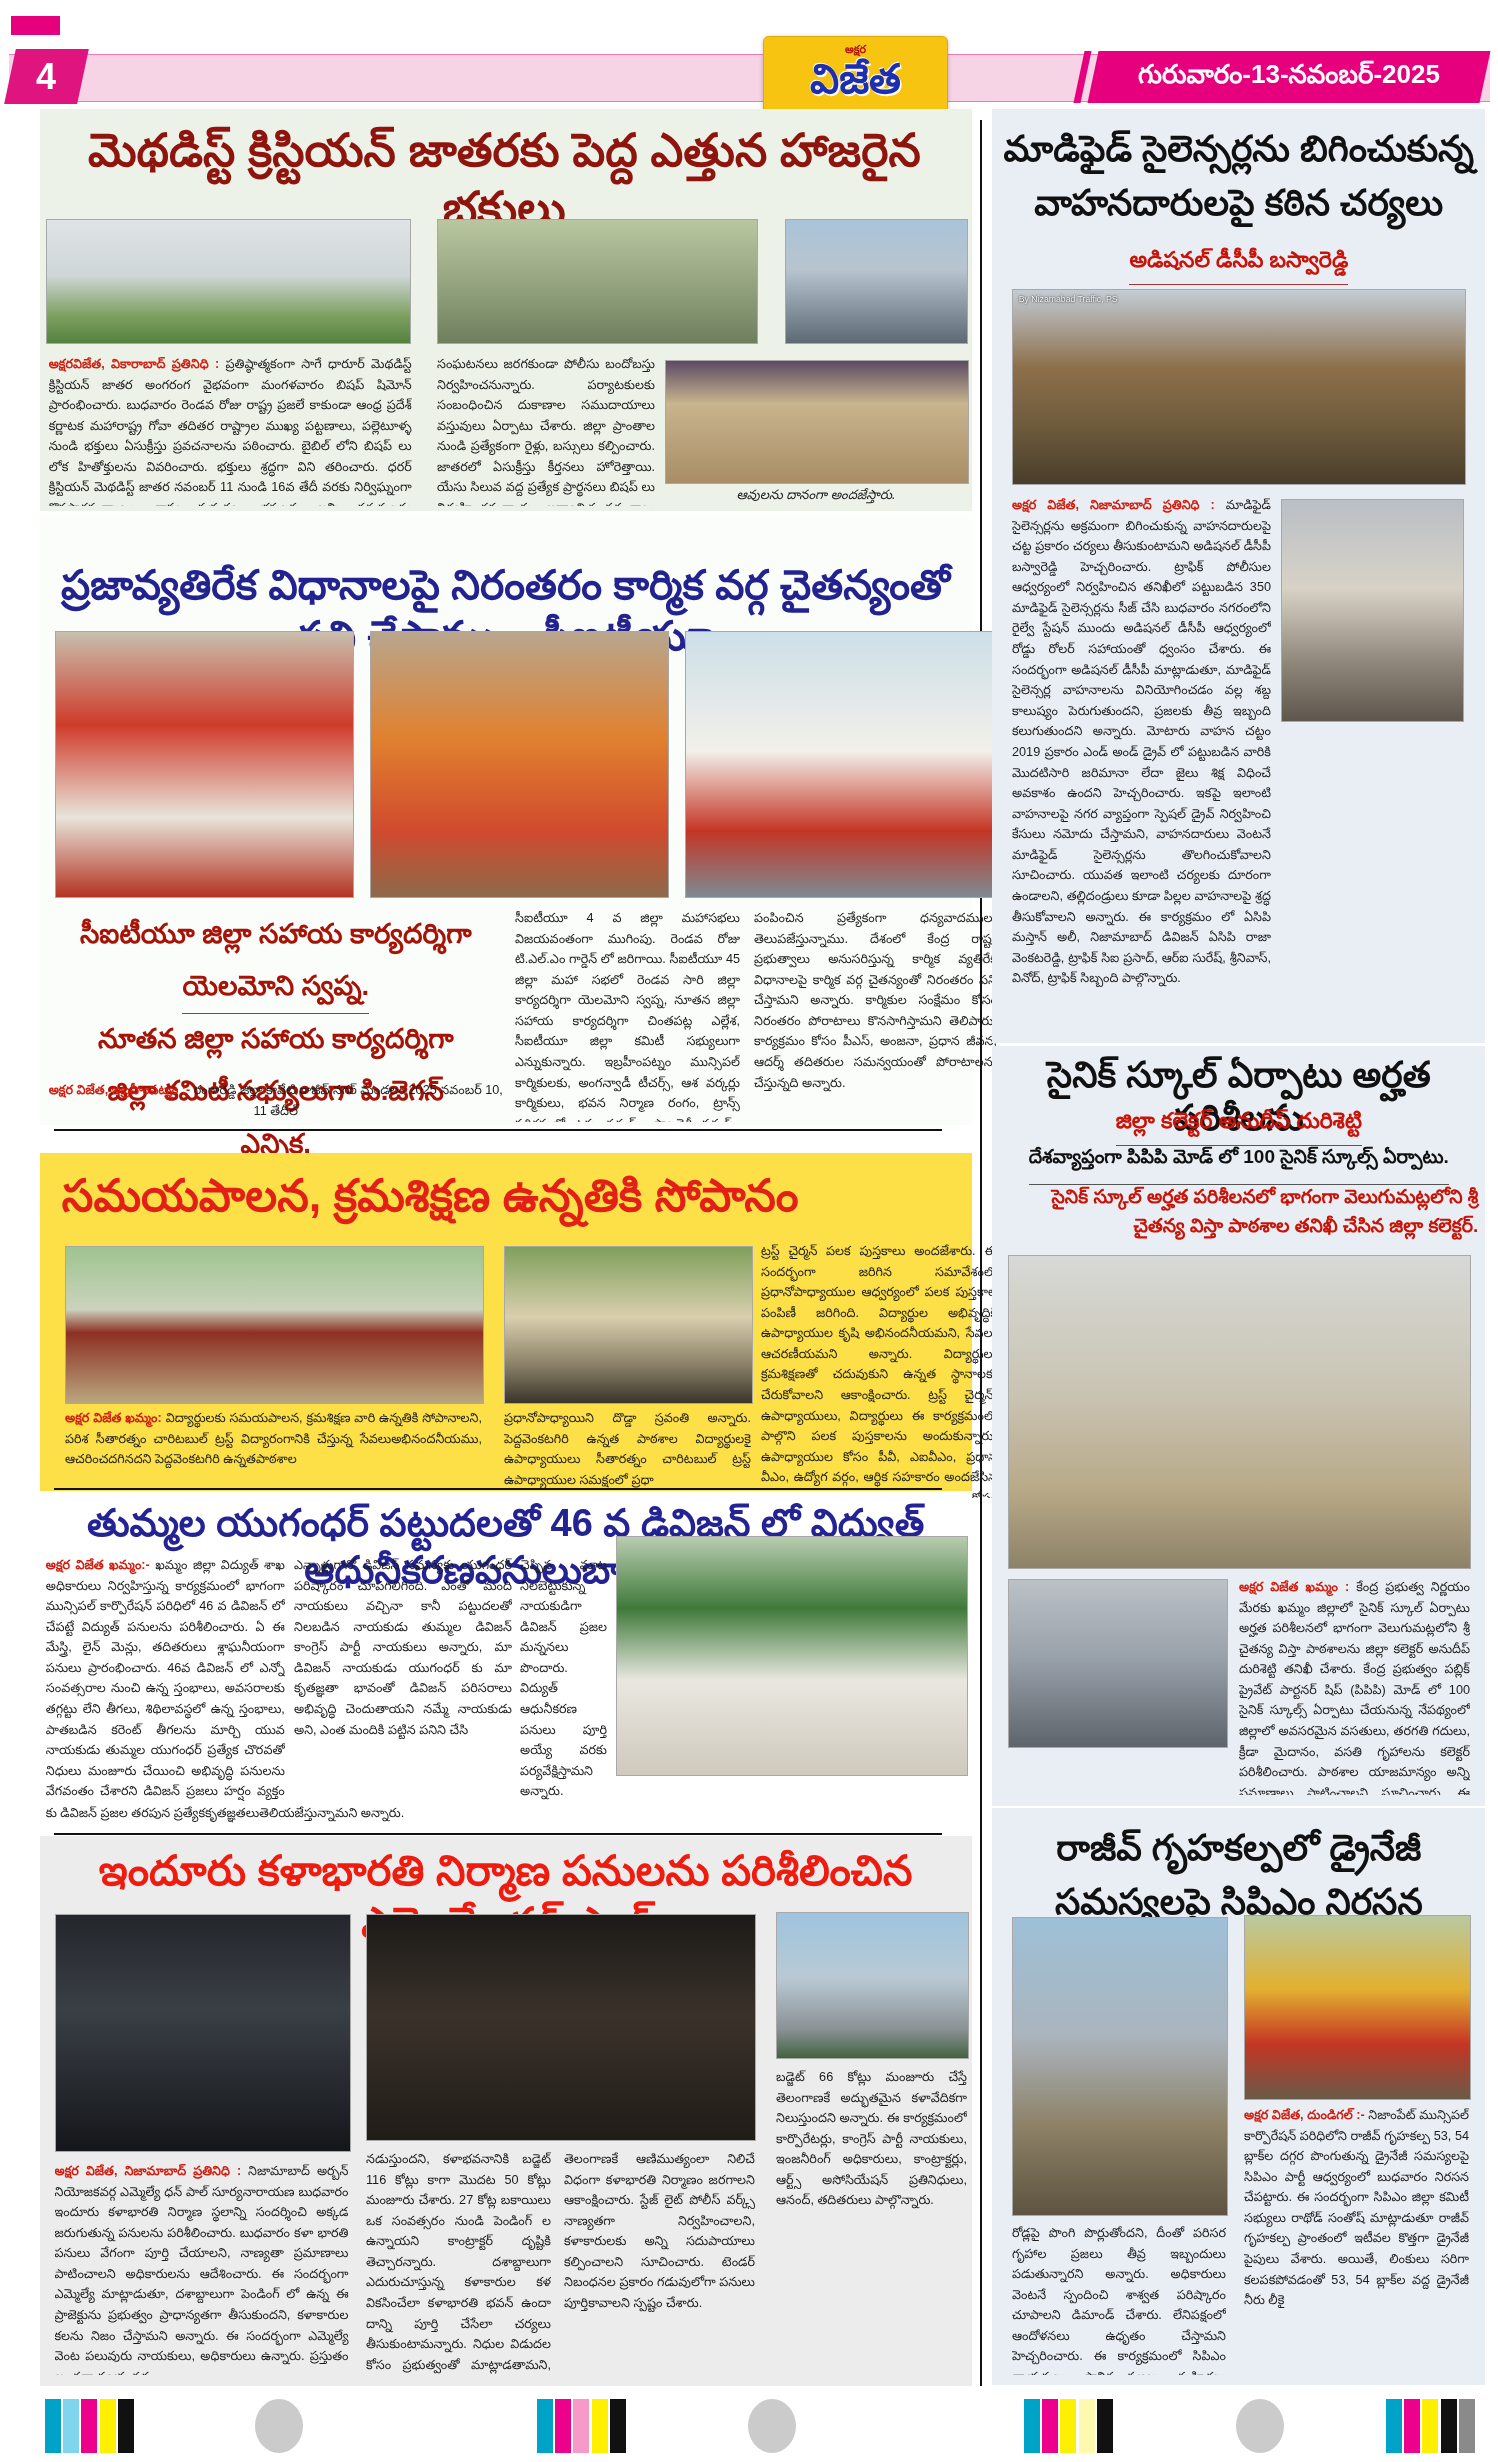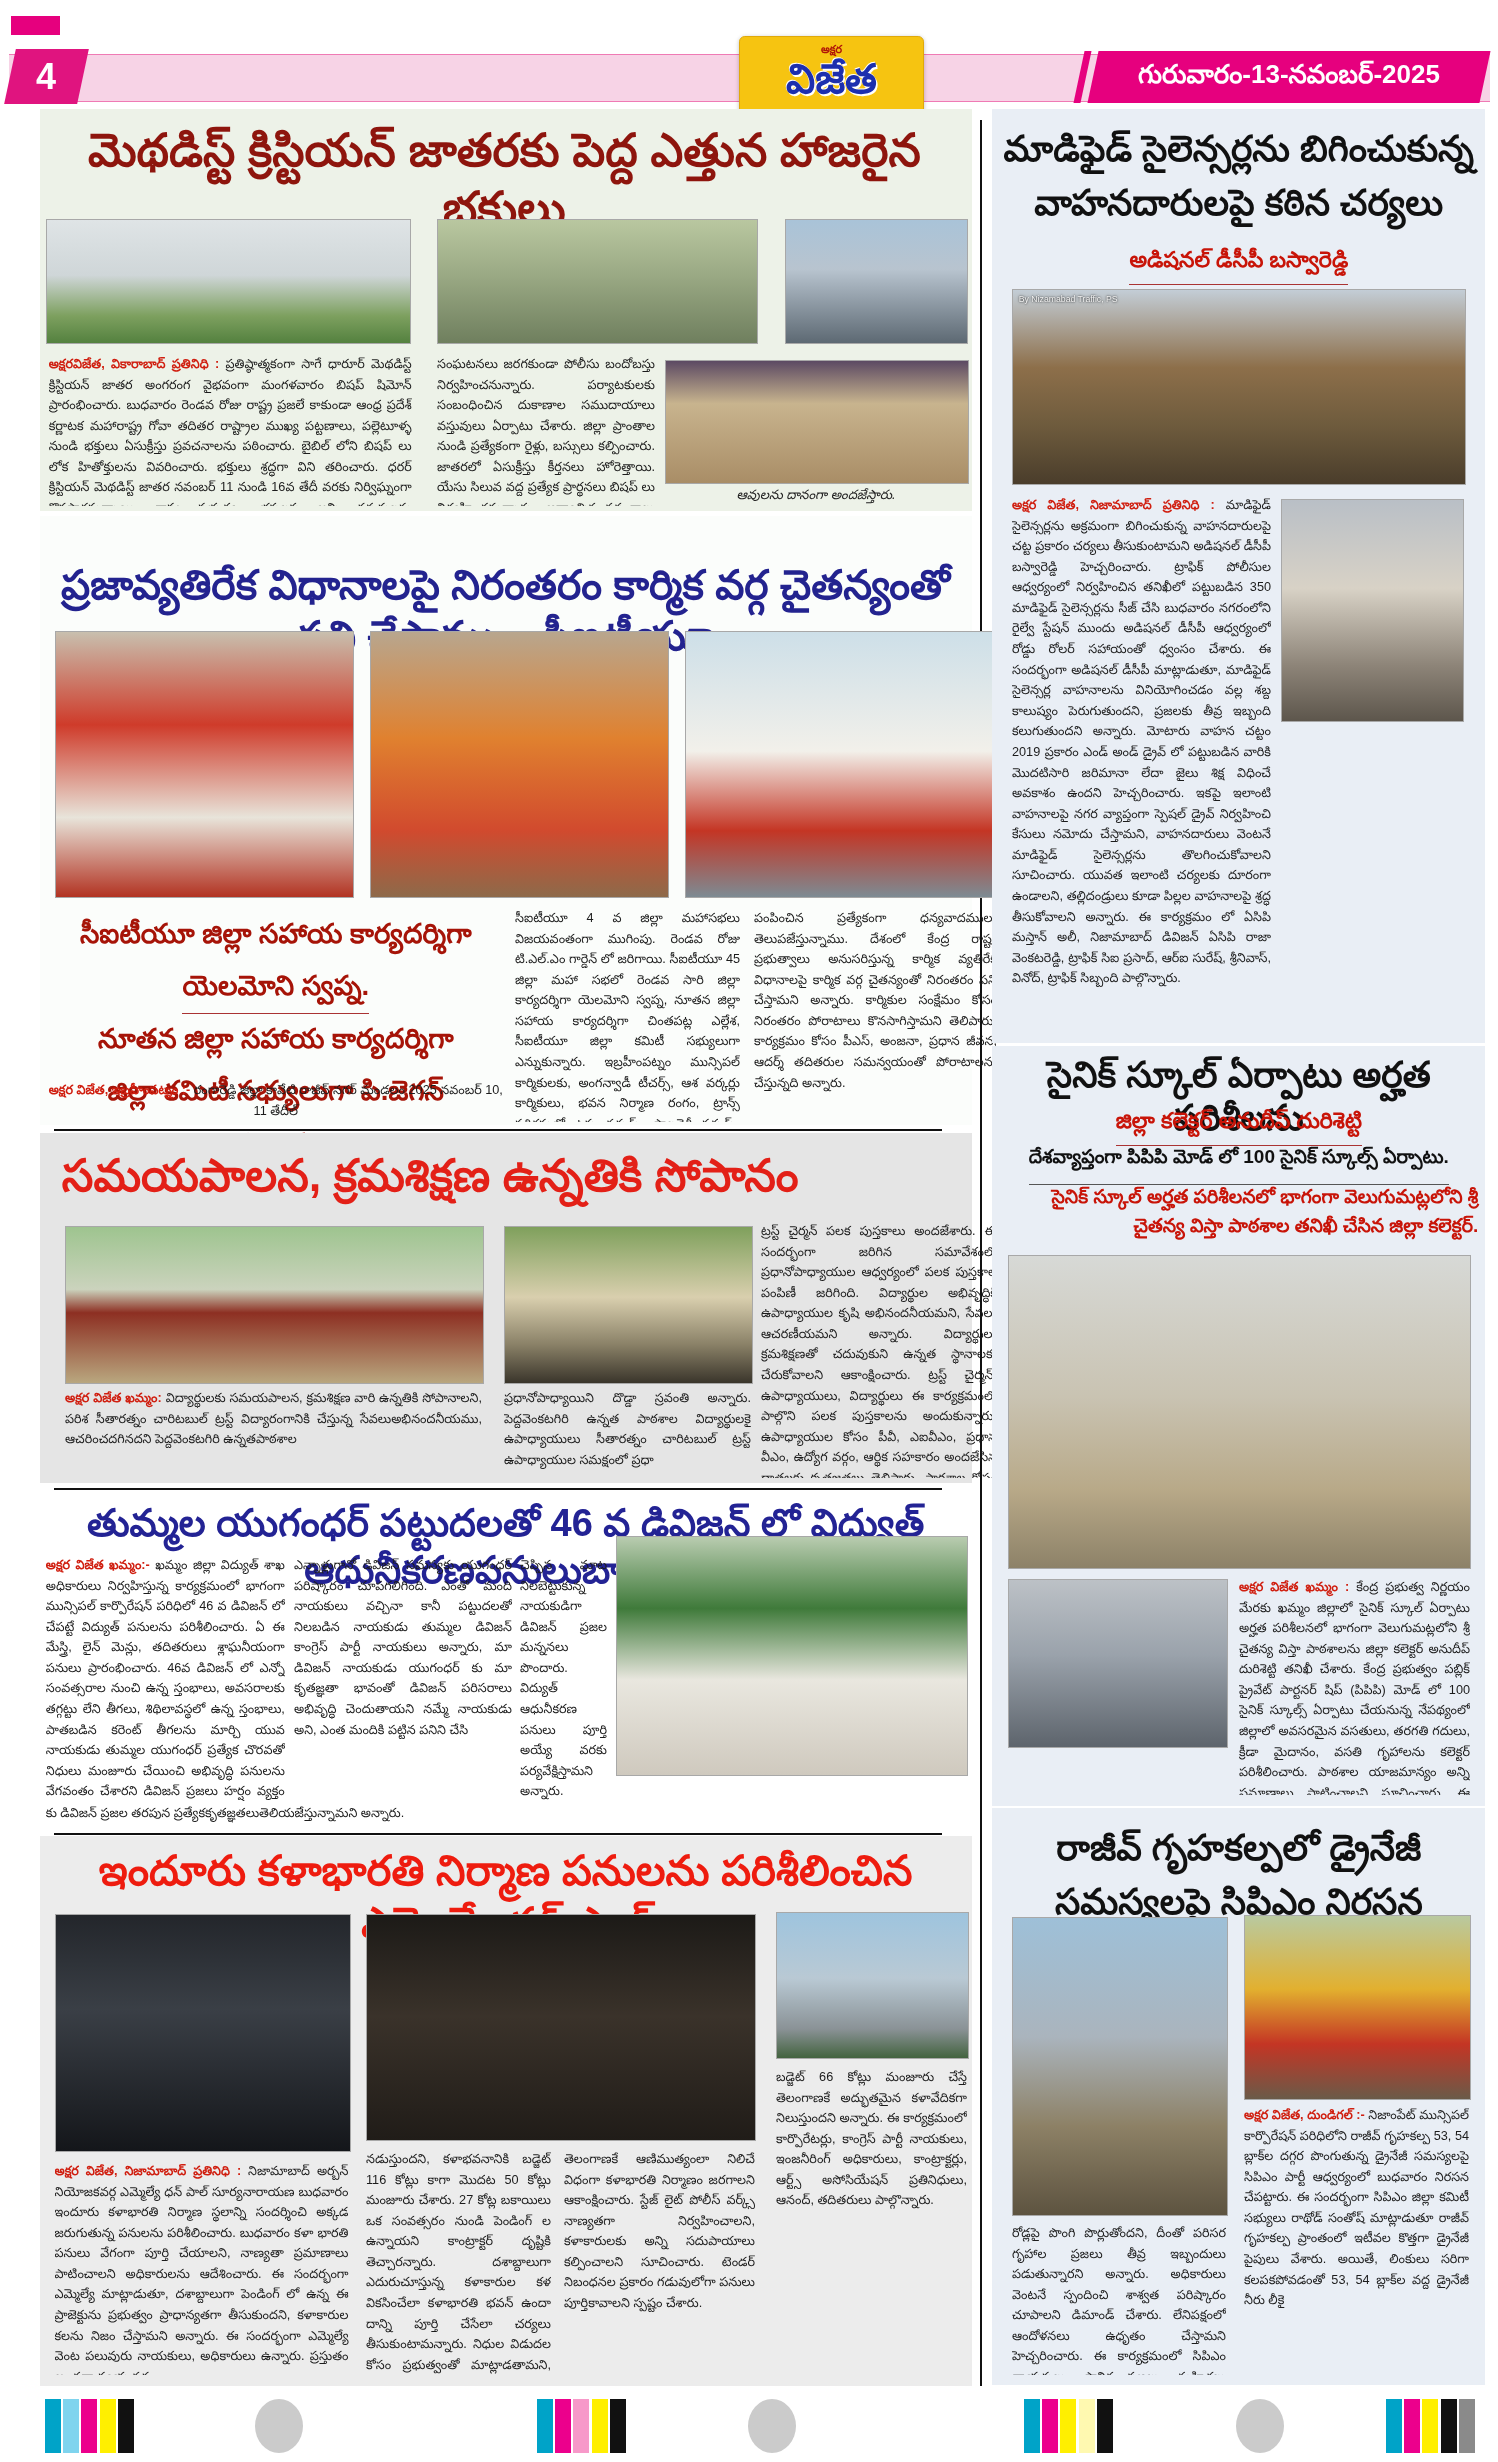--- a/index.html
+++ b/index.html
@@ -59,7 +59,7 @@
     <span>గురువారం-13-నవంబర్-2025</span>
   </div>
   <div class="abs" style="left:1079px;top:51px;width:7.3px;height:52px;background:#e6007e;transform:skewX(-12deg);"></div>
-  <div class="abs logo" style="left:739px;top:36px;width:183px;height:78px;">
+  <div class="abs logo" style="left:763px;top:36px;width:183px;height:78px;">
     <div class="small">అక్షర</div>
     <div class="big">విజేత</div>
   </div>

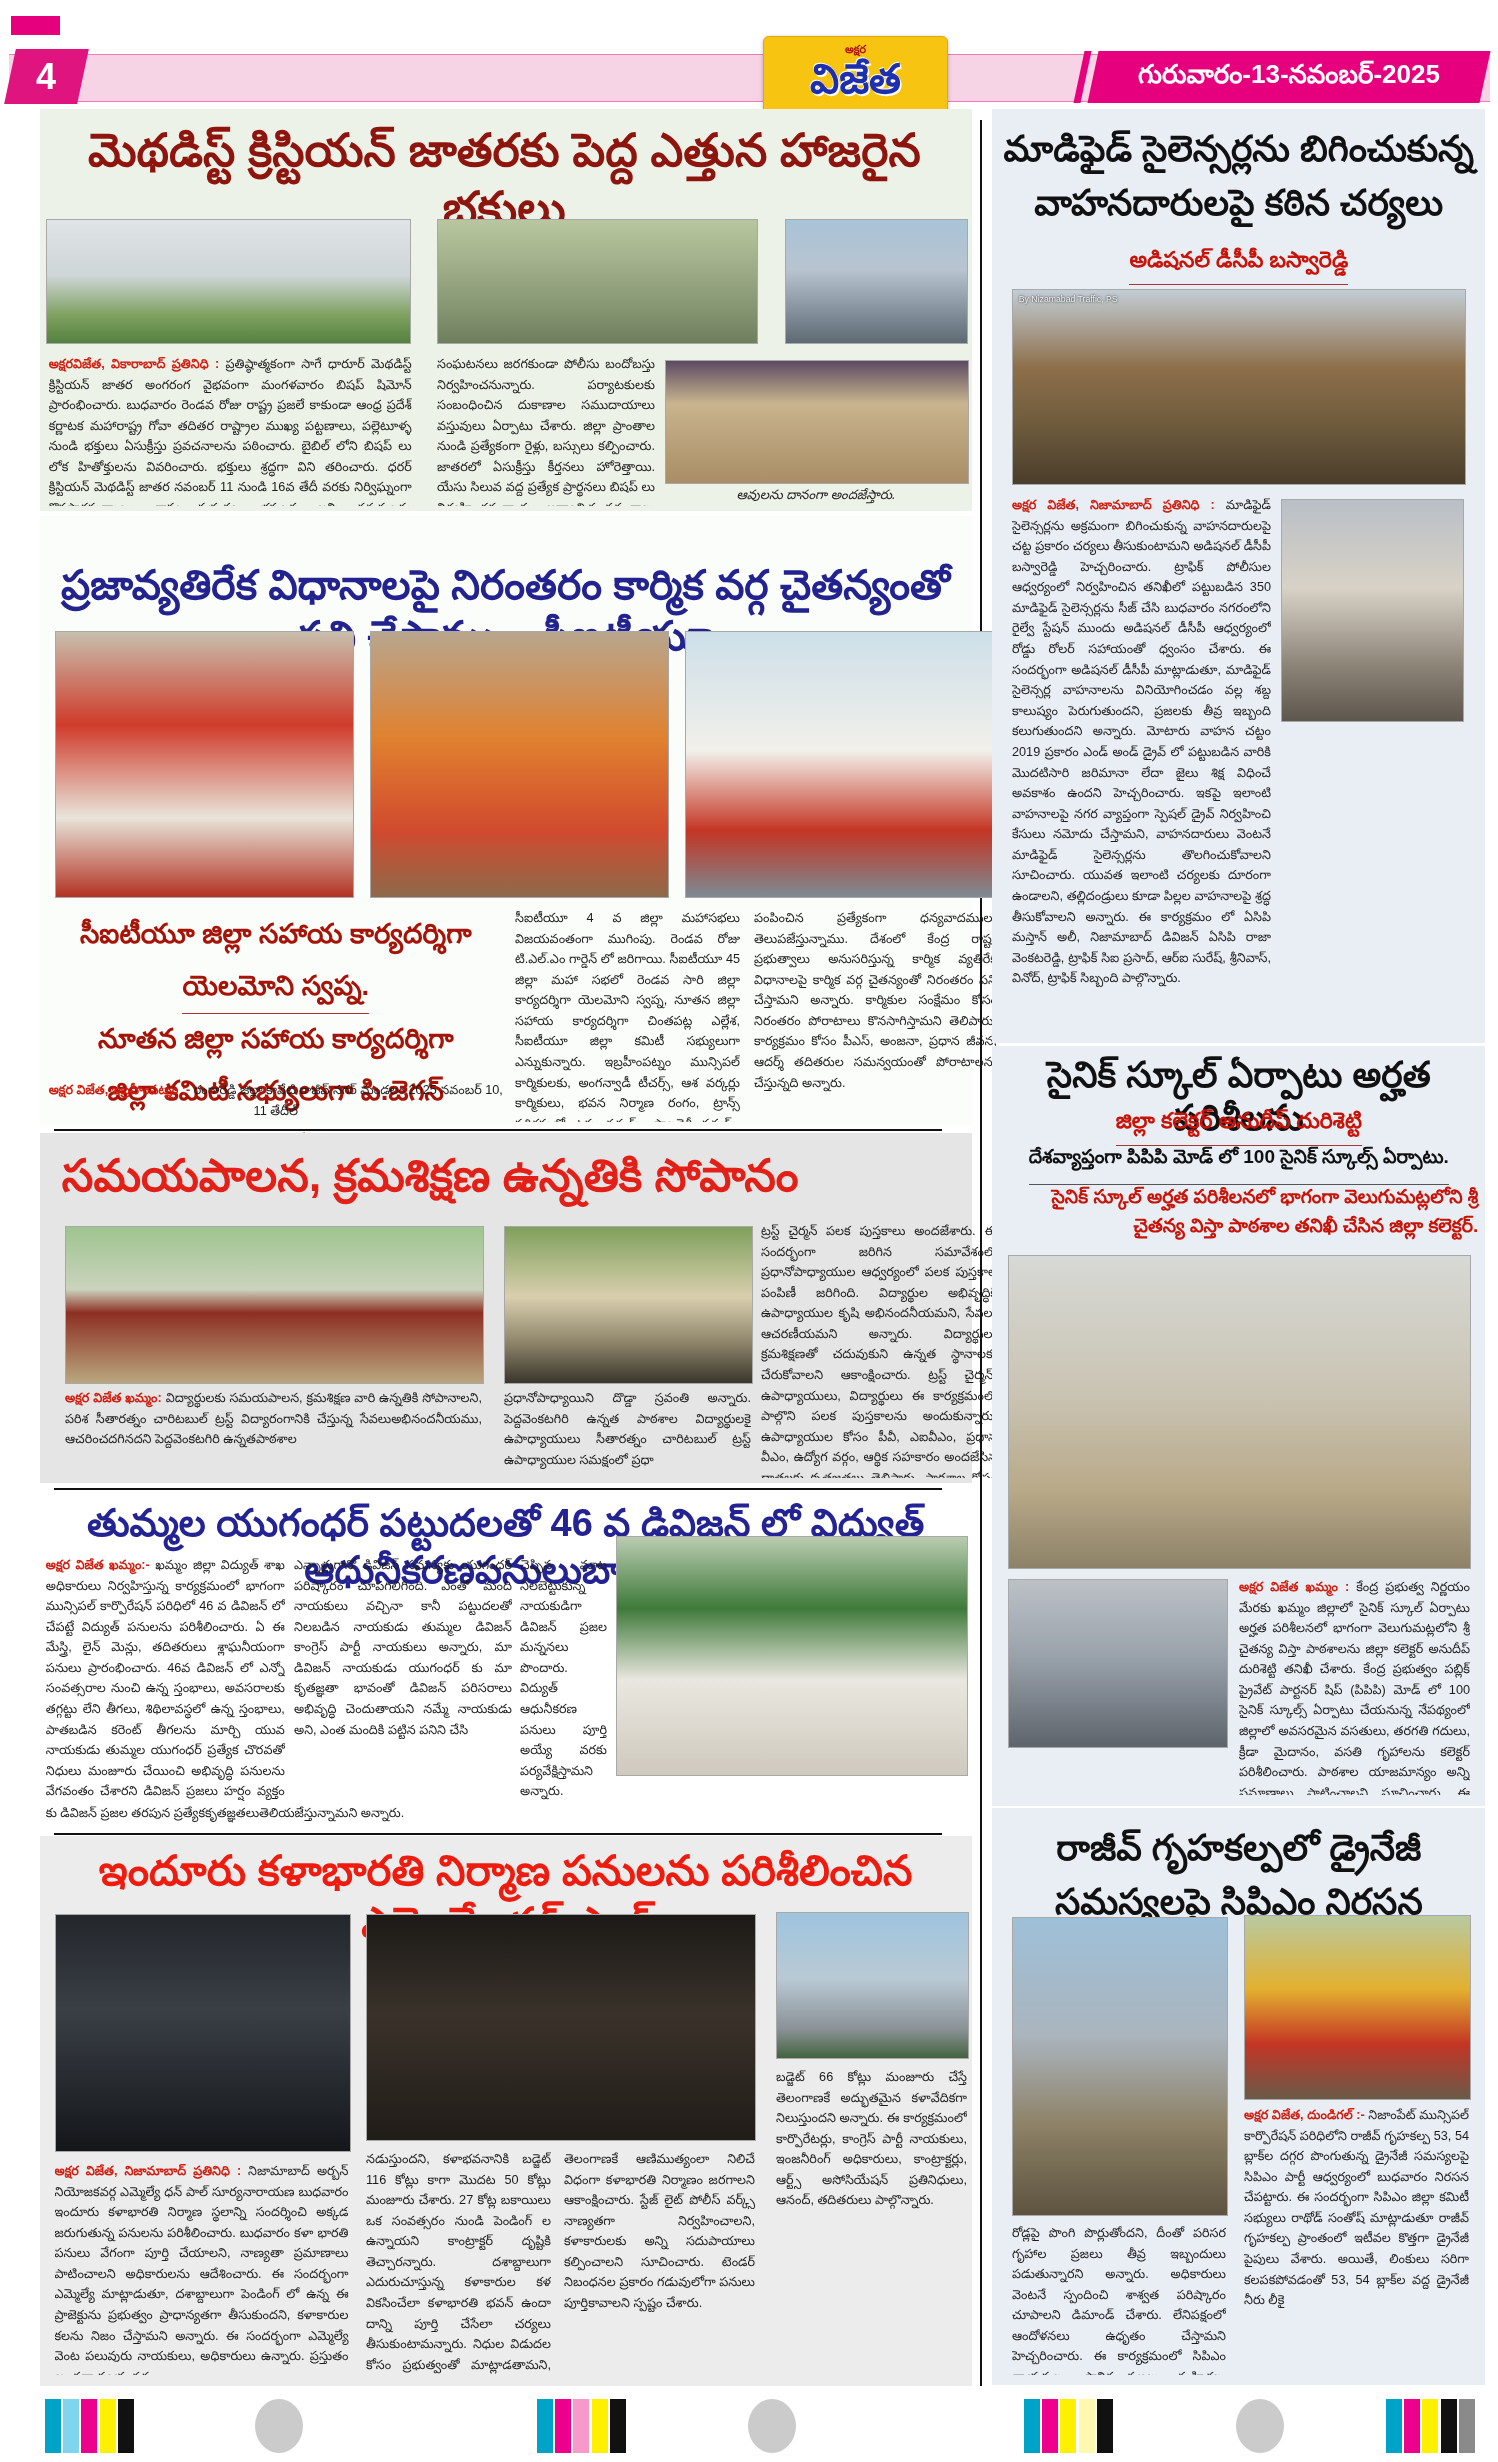--- a/index.html
+++ b/index.html
@@ -19,7 +19,7 @@
              text-shadow:1.5px 1.5px 0 #ffffff,-0.7px -0.7px 0 #ffffff;}
   
   .bg-a1{background:#edf2e8;}
-  .bg-a3{background:#e5e5e5;}
+  .bg-a3{background:#fde047;margin-top:20px;}
   .bg-a5{background:#ececec;}
   .bg-r{background:#e9eef5;}
   .hl{font-weight:bold;text-align:center;line-height:1.25;}

